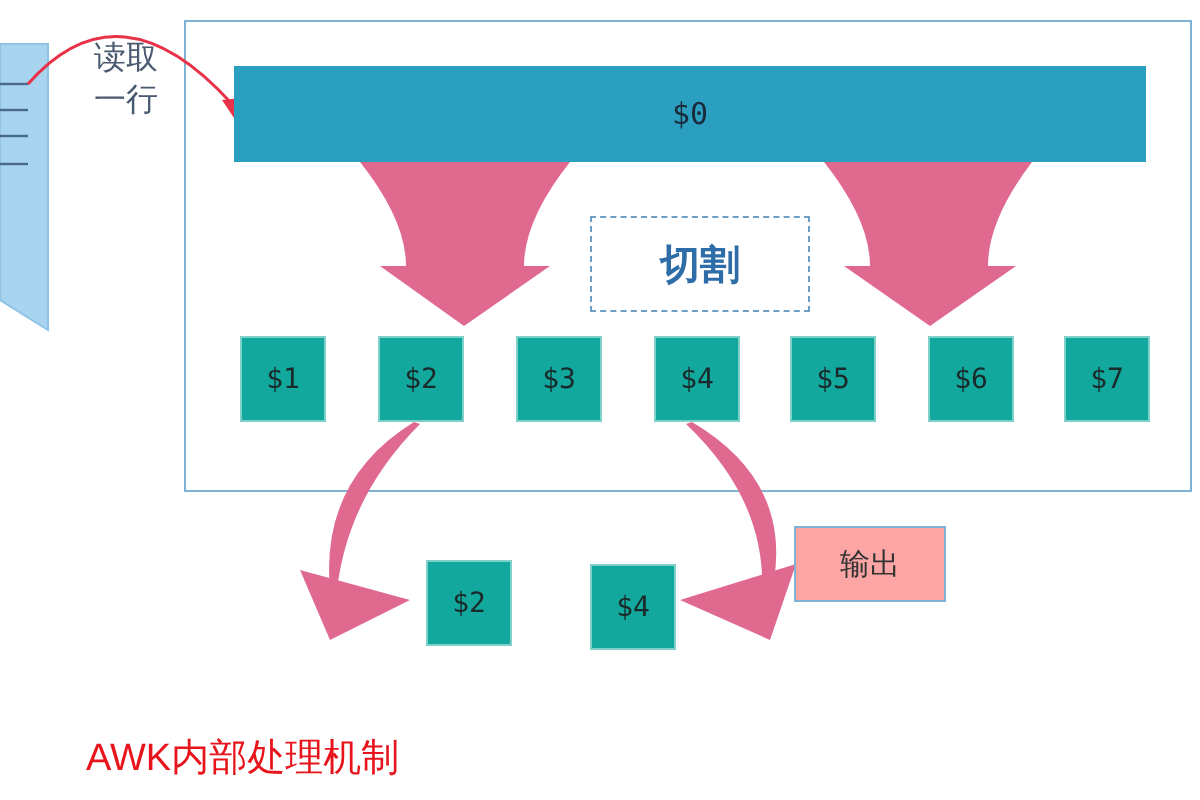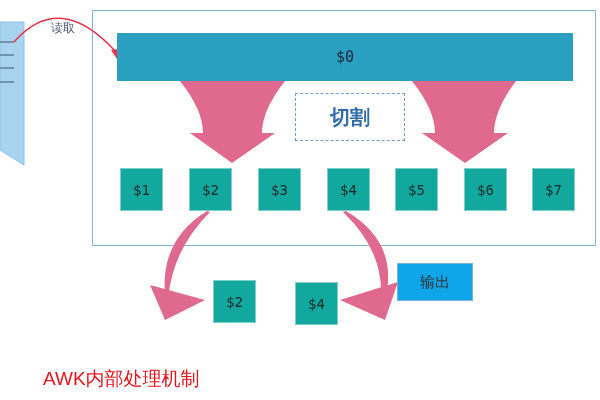--- a/index.html
+++ b/index.html
@@ -7,7 +7,7 @@
          font-family:"DejaVu Sans", sans-serif; }
   .abs { position:absolute; }
   #doc { position:absolute; left:0; top:0; }
-  #read-label { left:40px; top:18px; width:46px; font-size:12px; line-height:21px; color:#4a5a70; text-align:center; }
+  #read-label { left:40px; top:18px; width:46px; font-size:16px; line-height:21px; color:#4a5a70; text-align:center; }
   #main-box { left:92px; top:10px; width:504px; height:236px; border:1.5px solid #7fb3d5; box-sizing:border-box; }
   #bar0 { left:117px; top:33px; width:456px; height:48px; background:#2b9fbf; color:#1a2a3a;
           display:flex; align-items:center; justify-content:center; font-family:"DejaVu Sans Mono", monospace; font-size:15px; }

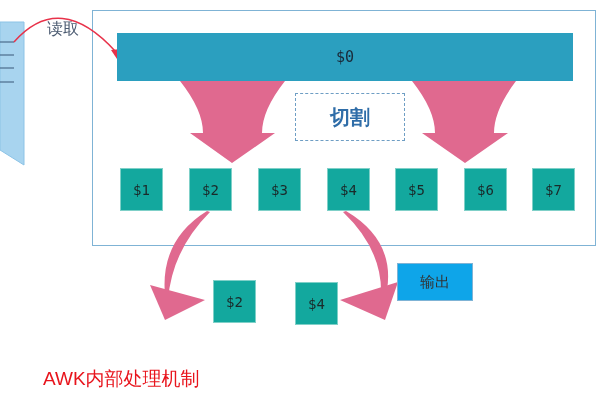--- a/index.html
+++ b/index.html
@@ -34,6 +34,7 @@
 
 <div id="read-label" class="abs">
   <div>读取</div>
+  <div>一行</div>
 </div>
 
 <div id="main-box" class="abs"></div>

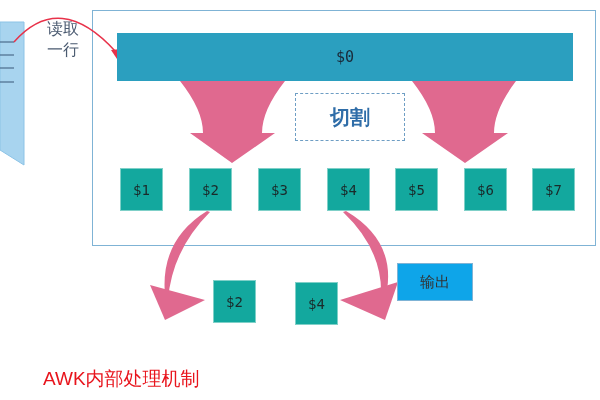--- a/index.html
+++ b/index.html
@@ -11,7 +11,7 @@
   #main-box { left:92px; top:10px; width:504px; height:236px; border:1.5px solid #7fb3d5; box-sizing:border-box; }
   #bar0 { left:117px; top:33px; width:456px; height:48px; background:#2b9fbf; color:#1a2a3a;
           display:flex; align-items:center; justify-content:center; font-family:"DejaVu Sans Mono", monospace; font-size:15px; }
-  #cut-box { left:295px; top:93px; width:110px; height:48px; border:1.5px dashed #6e9ec4; box-sizing:border-box;
+  #cut-box { left:295px; top:108px; width:110px; height:48px; border:1.5px dashed #6e9ec4; box-sizing:border-box;
              display:flex; align-items:center; justify-content:center; color:#2f6da8; font-size:20px; font-weight:bold; }
   .field { position:absolute; width:43px; height:43px; background:#13a89e; border:1px solid #7fd0c8; box-sizing:border-box;
            display:flex; align-items:center; justify-content:center; color:#1a2a2a;

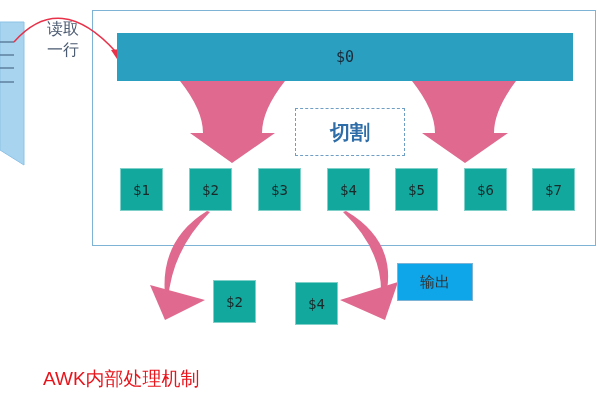--- a/index.html
+++ b/index.html
@@ -17,7 +17,7 @@
            display:flex; align-items:center; justify-content:center; color:#1a2a2a;
            font-family:"DejaVu Sans Mono", monospace; font-size:14px; }
   #out-box { left:397px; top:263px; width:76px; height:38px; border:1.5px solid #7fb3d5; box-sizing:border-box;
-             display:flex; align-items:center; justify-content:center; color:#333; font-size:15px; background:#0ea5e9; }
+             display:flex; align-items:center; justify-content:center; color:#333; font-size:15px; background:#fca5a5; }
   #title { left:43px; top:366px; color:#e8141c; font-size:19px; font-weight:normal; font-family:"Liberation Sans", sans-serif; }
   svg.overlay { position:absolute; left:0; top:0; pointer-events:none; }
 </style>

